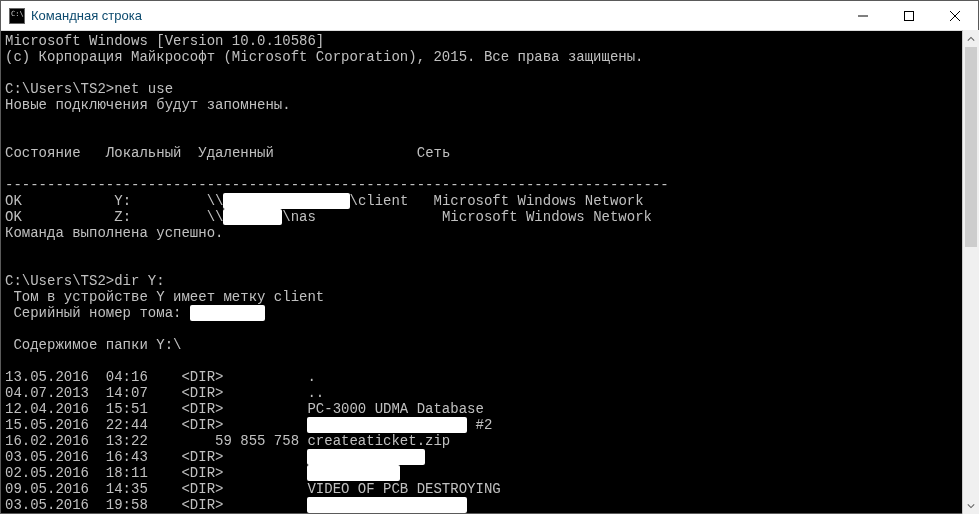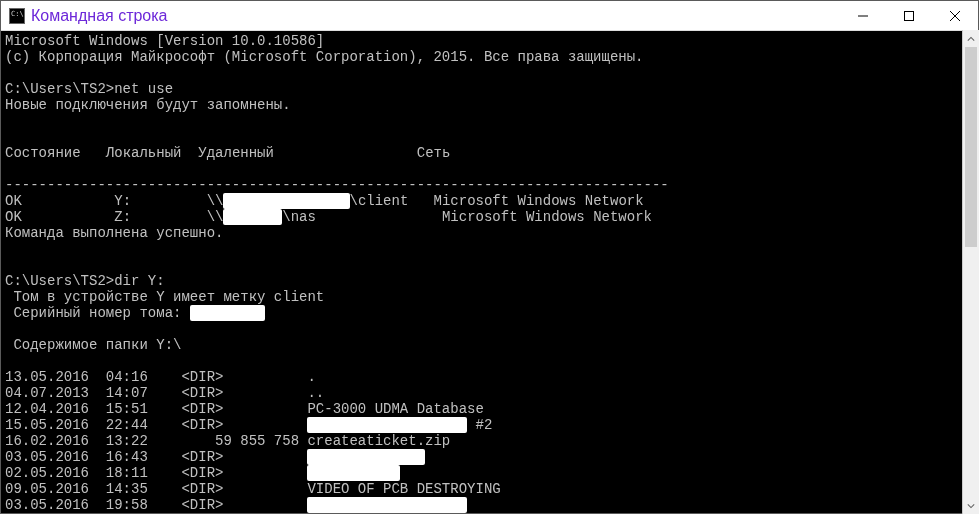--- a/index.html
+++ b/index.html
@@ -43,8 +43,8 @@
   }
   .title-text {
     flex: 0 0 auto;
-    font-size: 16px;
-    color: #6d28d9;
+    font-size: 13px;
+    color: #0c4a6e;
   }
   .title-spacer { flex: 1; }
   .title-btn {

